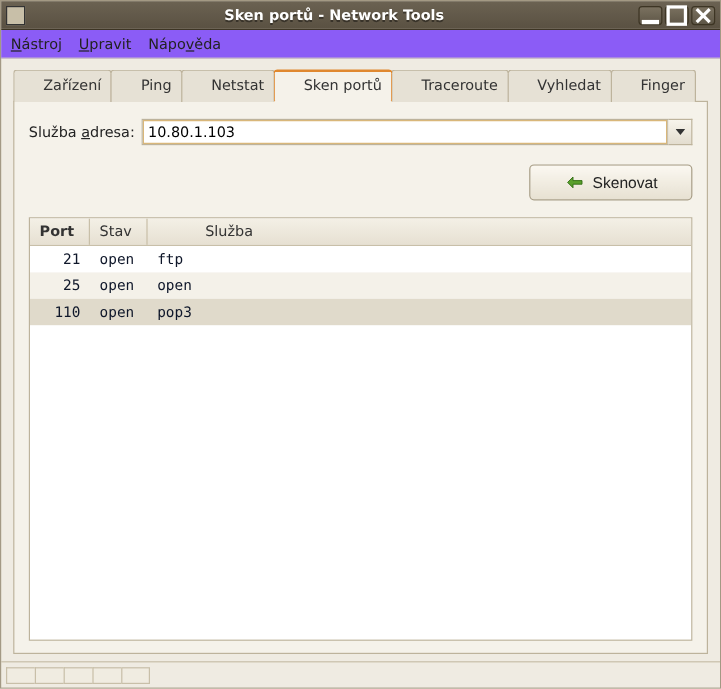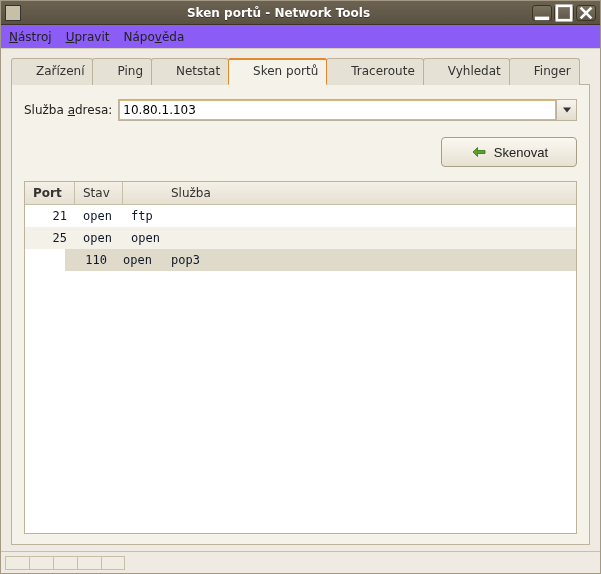--- a/index.html
+++ b/index.html
@@ -39,7 +39,7 @@
   .rows { flex:1; overflow:auto; }
   .trow { display:flex; padding:4px 0; font-family:"DejaVu Sans Mono","Liberation Mono",monospace; font-size:12px; color:#0f172a; }
   .trow:nth-child(even){ background:#f4f1e9; }
-  .trow.sel { background:#e0dacb;margin-left:40px; }
+  .trow.sel { background:#e0dacb; }
   .tc { padding:0 8px; }
   .tc.port { width:50px; text-align:right; }
   .tc.state { width:48px; }

